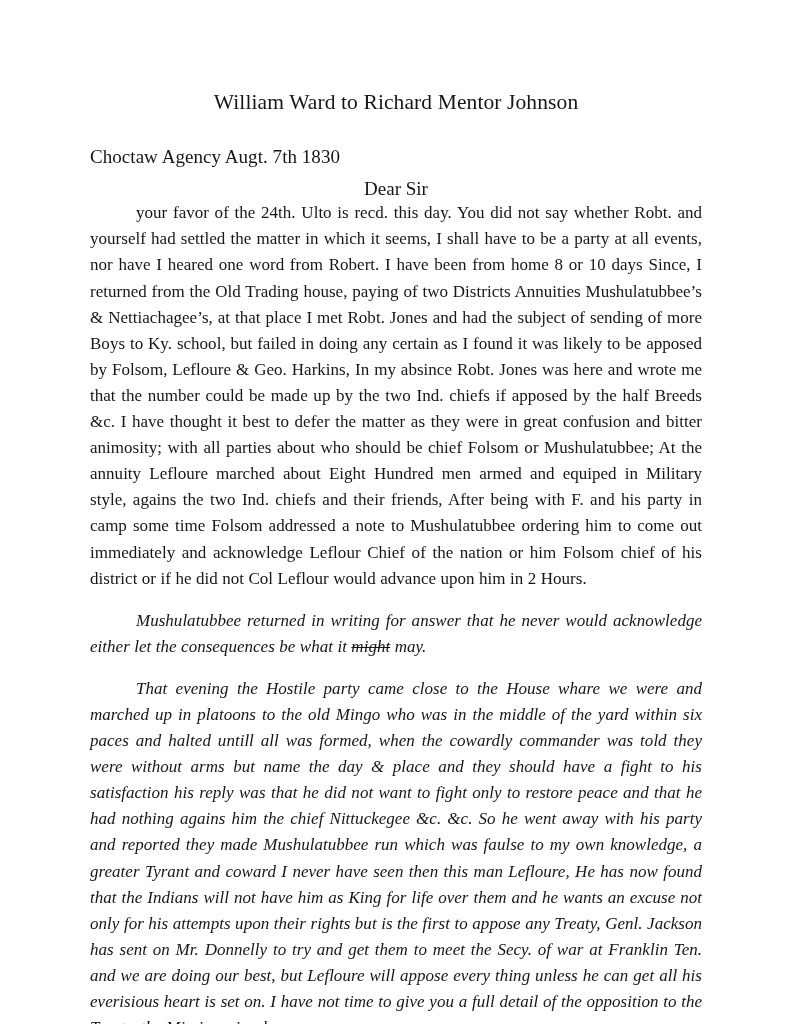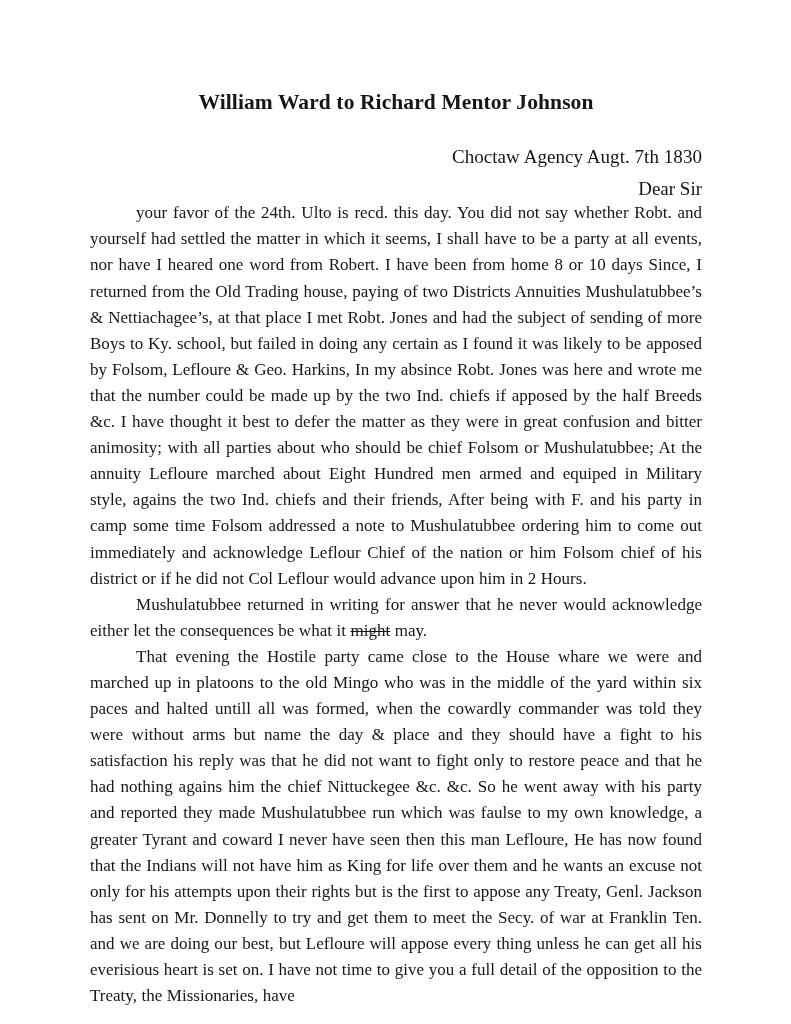--- a/index.html
+++ b/index.html
@@ -32,7 +32,7 @@
     margin: 0;
     padding-top: 90px;
     font-size: 21.5px;
-    font-weight: bold;
+    font-weight: normal;
     text-align: center;
     letter-spacing: 0.1px;
     line-height: 1.2;

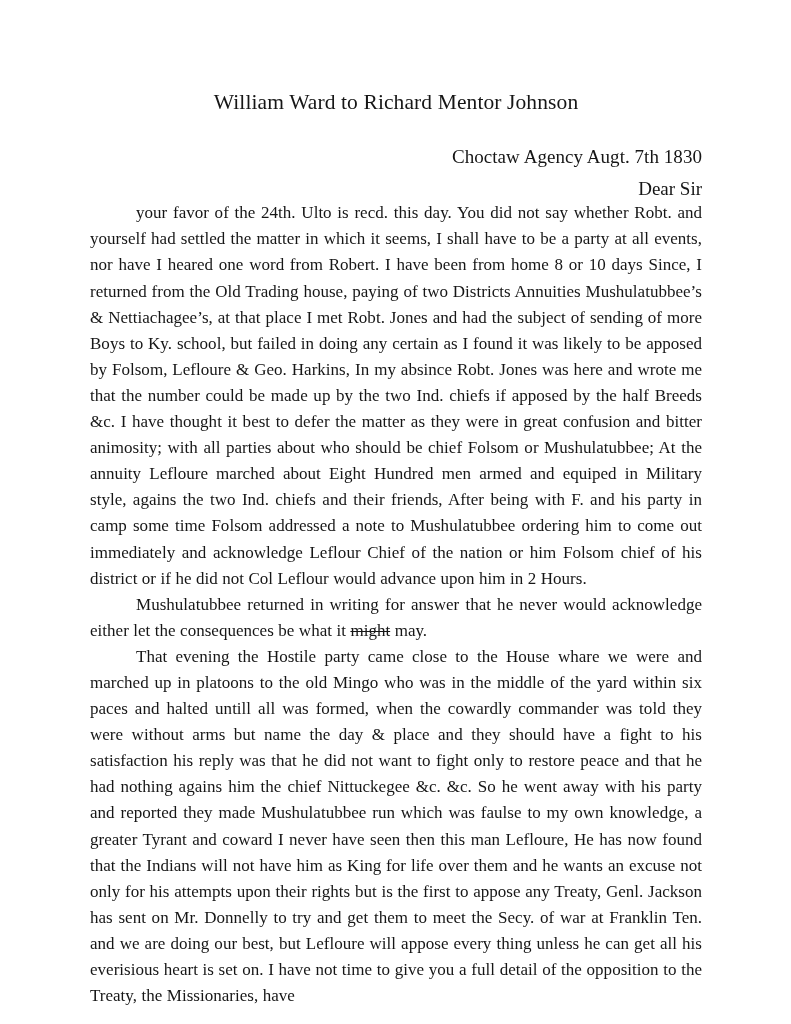--- a/index.html
+++ b/index.html
@@ -41,7 +41,7 @@
     margin: 0;
     padding-top: 29px;
     font-size: 19px;
-    text-align: right;
+    text-align: left;
     line-height: 1.25;
     letter-spacing: 0.05px;
   }

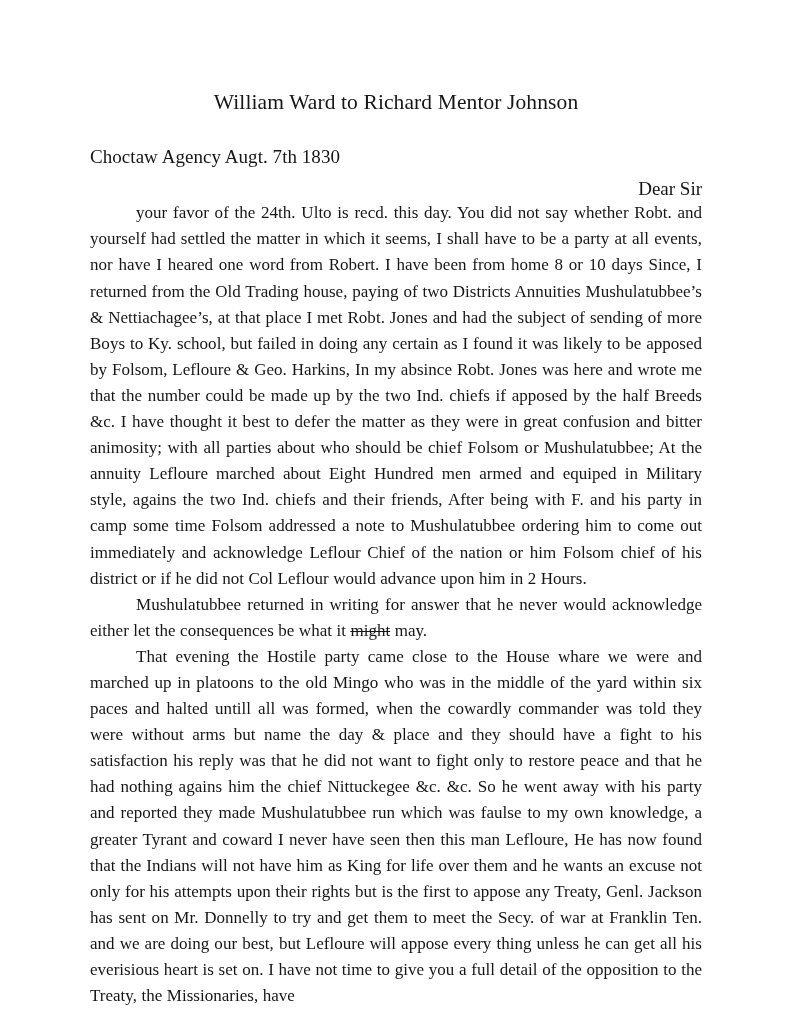--- a/index.html
+++ b/index.html
@@ -49,7 +49,7 @@
     margin: 0;
     padding-top: 8px;
     font-size: 19px;
-    text-align: right;
+    text-align: center;
     line-height: 1.25;
   }
   .para {

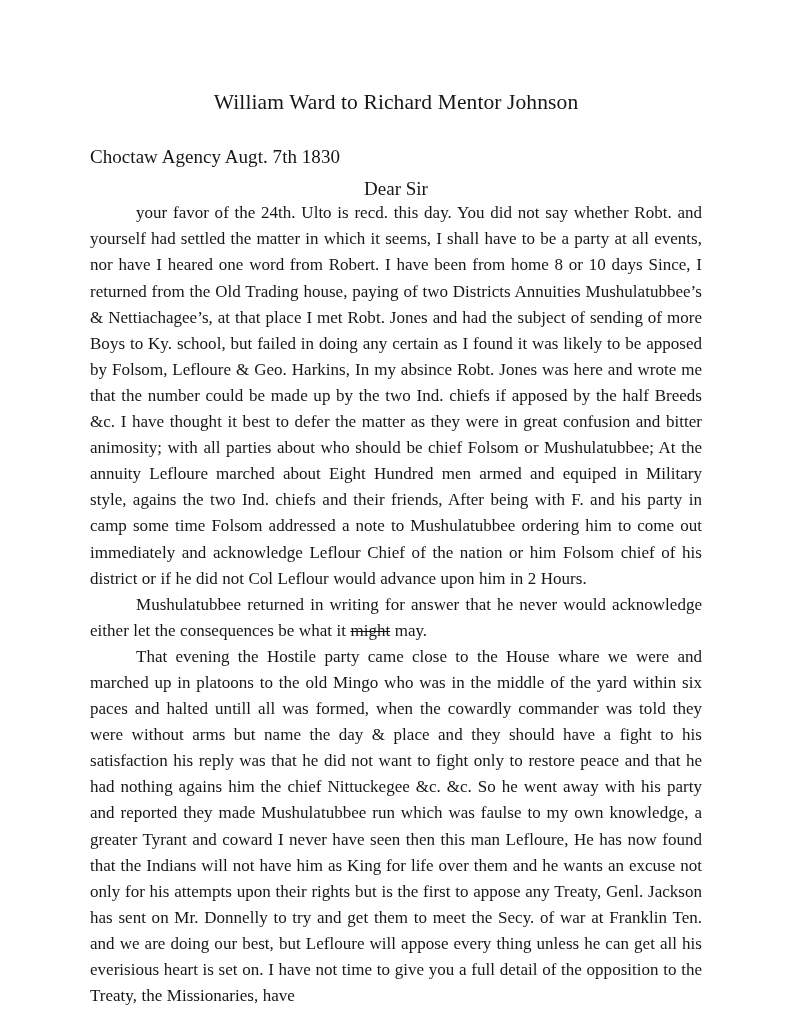--- a/index.html
+++ b/index.html
@@ -65,7 +65,8 @@
     text-indent: 46px;
   }
   .para + .para {
-    margin-top: 0;
+    margin-top: 16px;
+    font-style: italic;
   }
   .strike {
     text-decoration: line-through;

